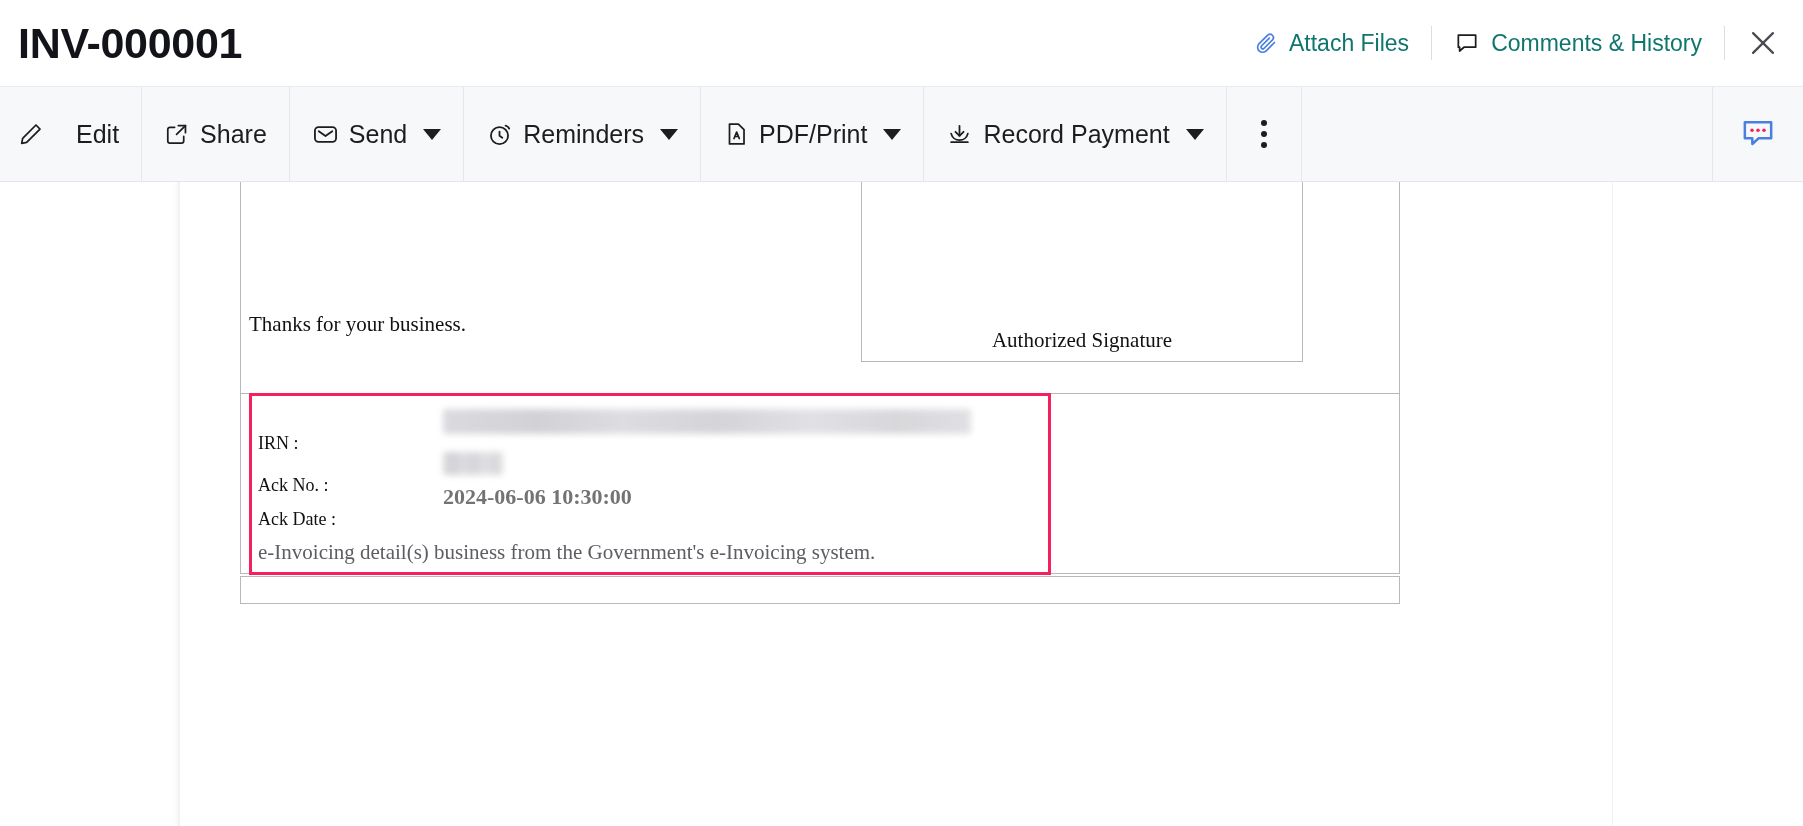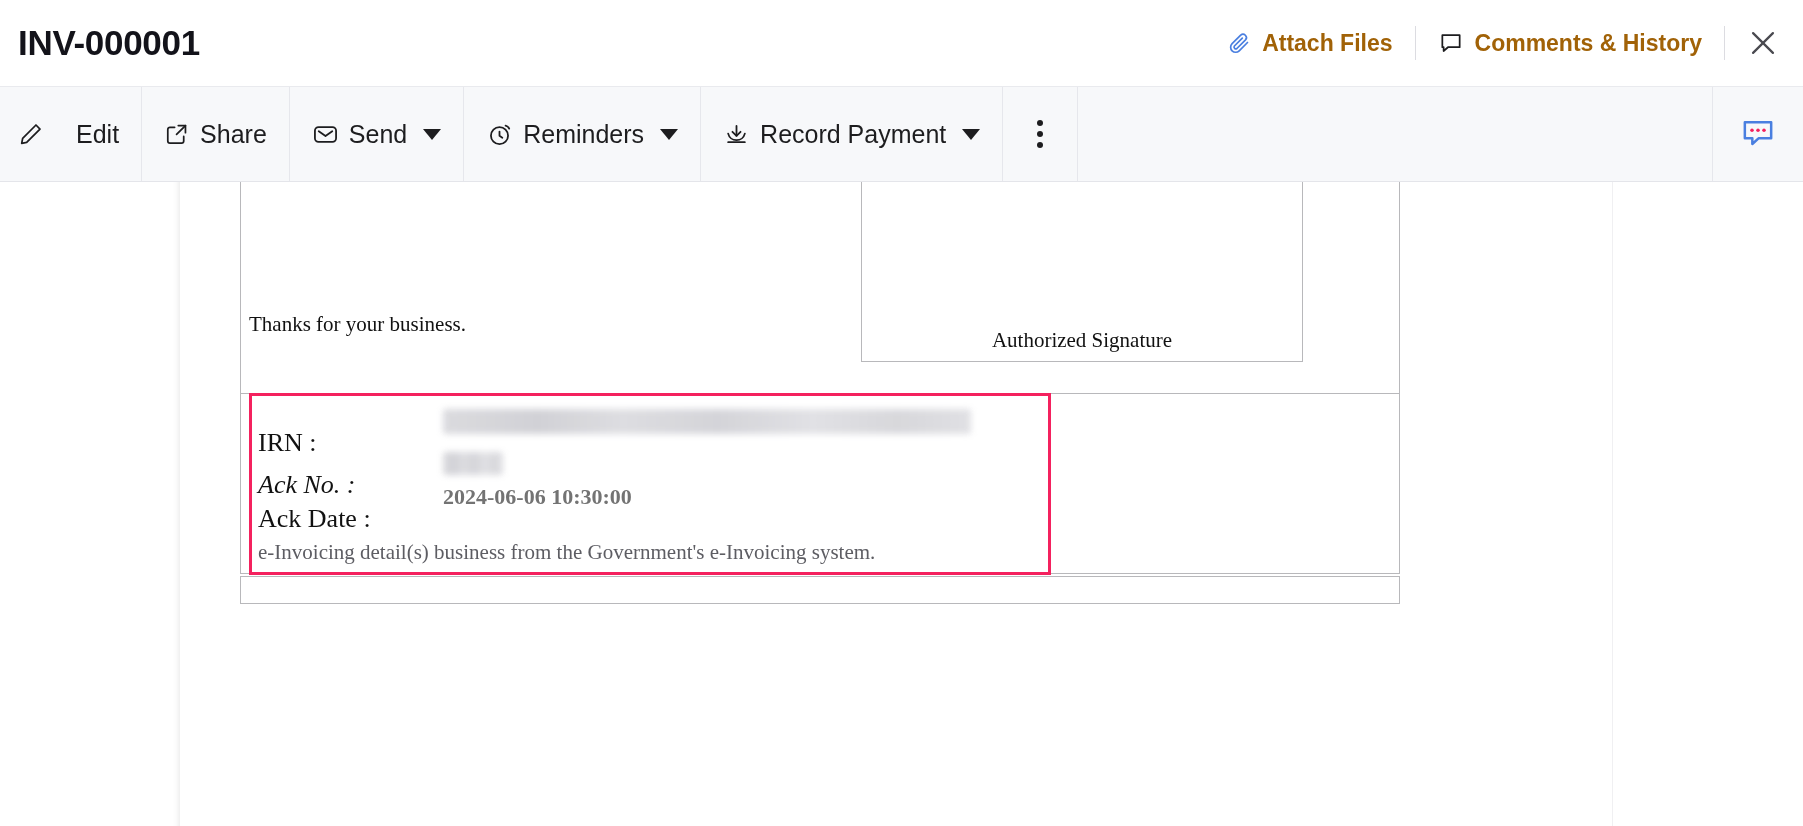--- a/index.html
+++ b/index.html
@@ -29,7 +29,7 @@
     padding: 0 16px 0 18px;
   }
   .doc-title {
-    font-size: 35px;
+    font-size: 43px;
     font-weight: 700;
     letter-spacing: -0.3px;
     color: #13131a;

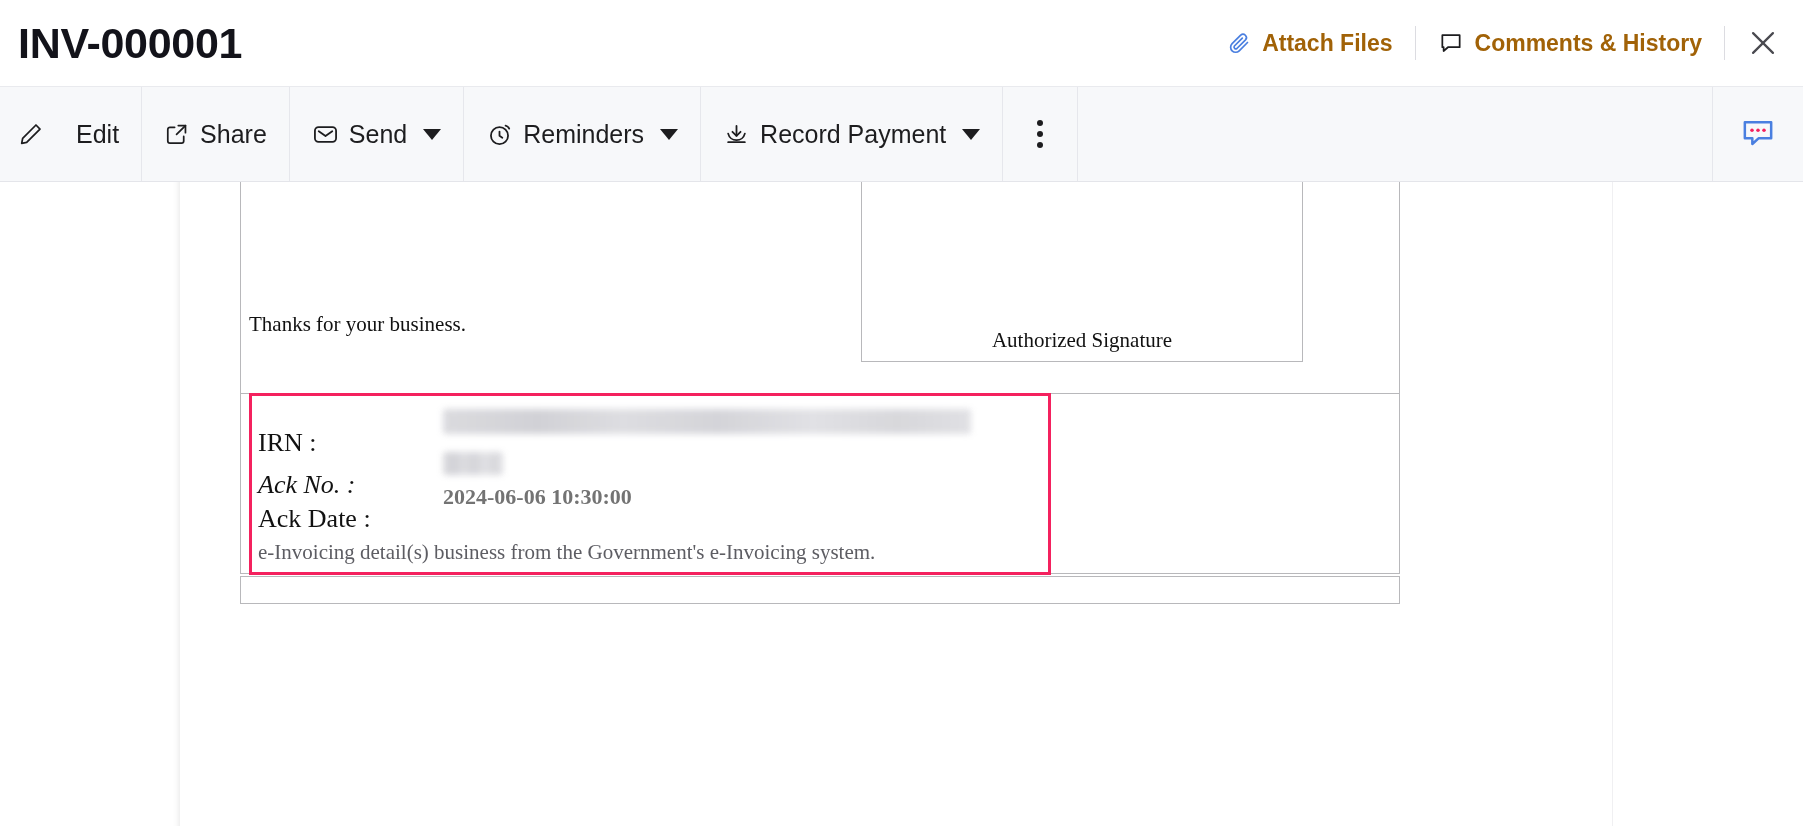--- a/index.html
+++ b/index.html
@@ -49,10 +49,9 @@
     padding: 0 18px;
     height: 44px;
     font-size: 23px;
-    color: #a16207;
+    color: #0f766e;
     cursor: pointer;
     white-space: nowrap;
-    font-weight: bold;
   }
   .hdr-sep {
     width: 1px;

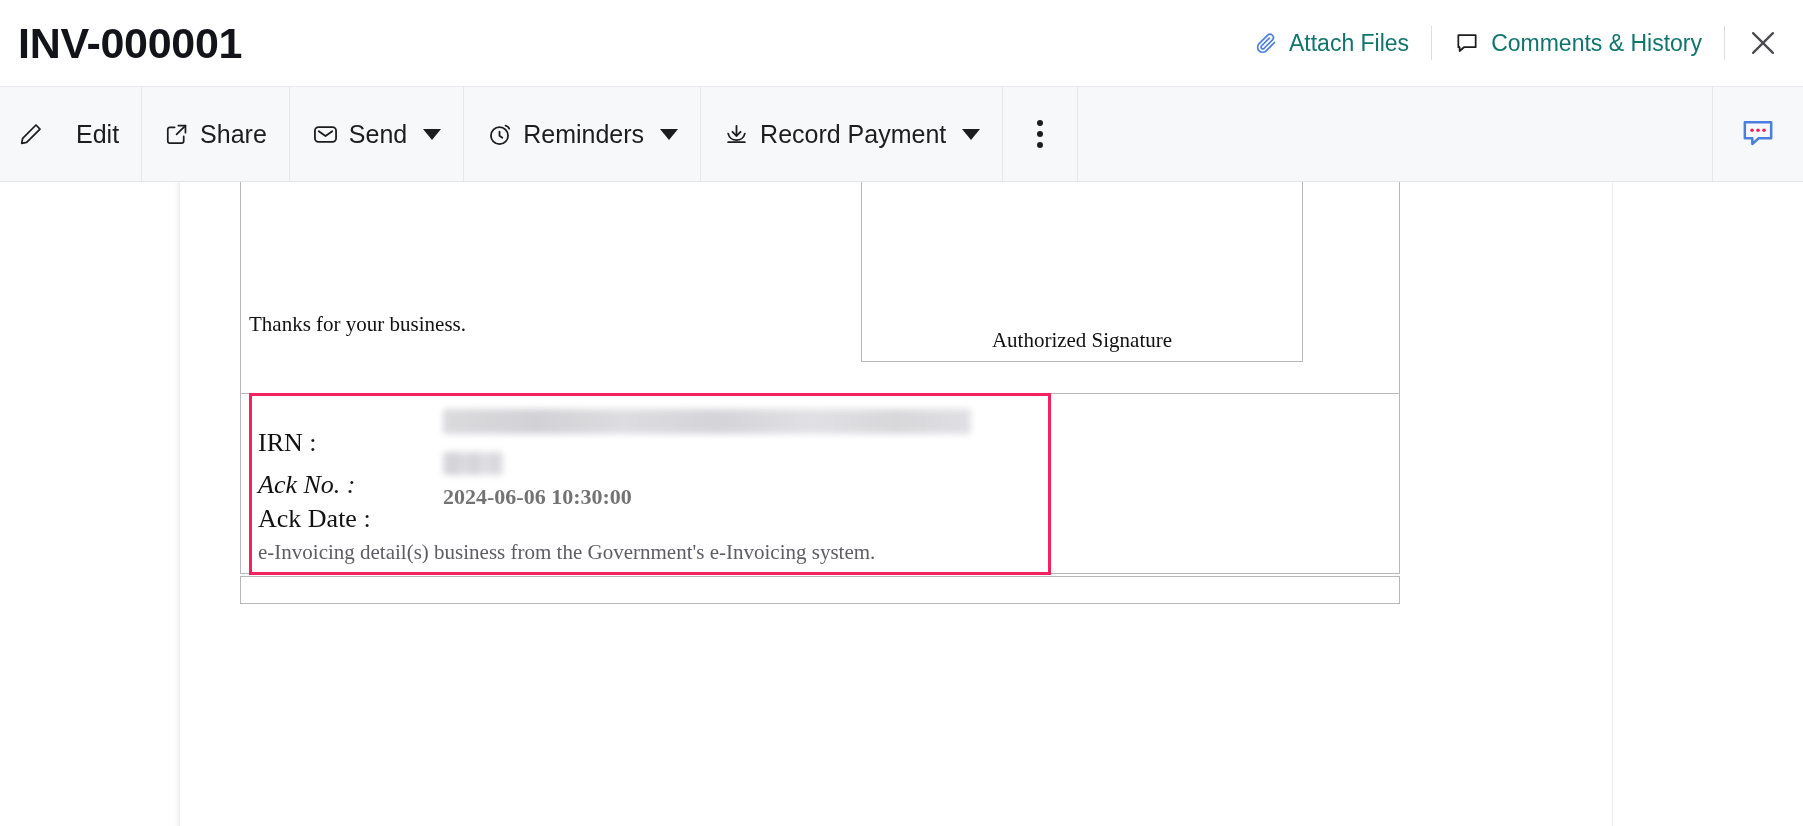--- a/index.html
+++ b/index.html
@@ -379,6 +379,16 @@
     <span class="caret"></span>
   </div>
 
+  <div class="tb-item">
+    <span>
+      <svg width="26" height="26" viewBox="0 0 24 24" fill="none" stroke="#1d1d1f" stroke-width="1.6" stroke-linecap="round" stroke-linejoin="round">
+        <path d="M6 2.8h8.2L19.4 8v13.2H6z"></path>
+        <path d="M10.2 16.2l2.4-6 2.4 6M11 14.3h3.2"></path>
+      </svg>
+    </span>
+    <span>PDF/Print</span>
+    <span class="caret"></span>
+  </div>
 
   <div class="tb-item">
     <span>

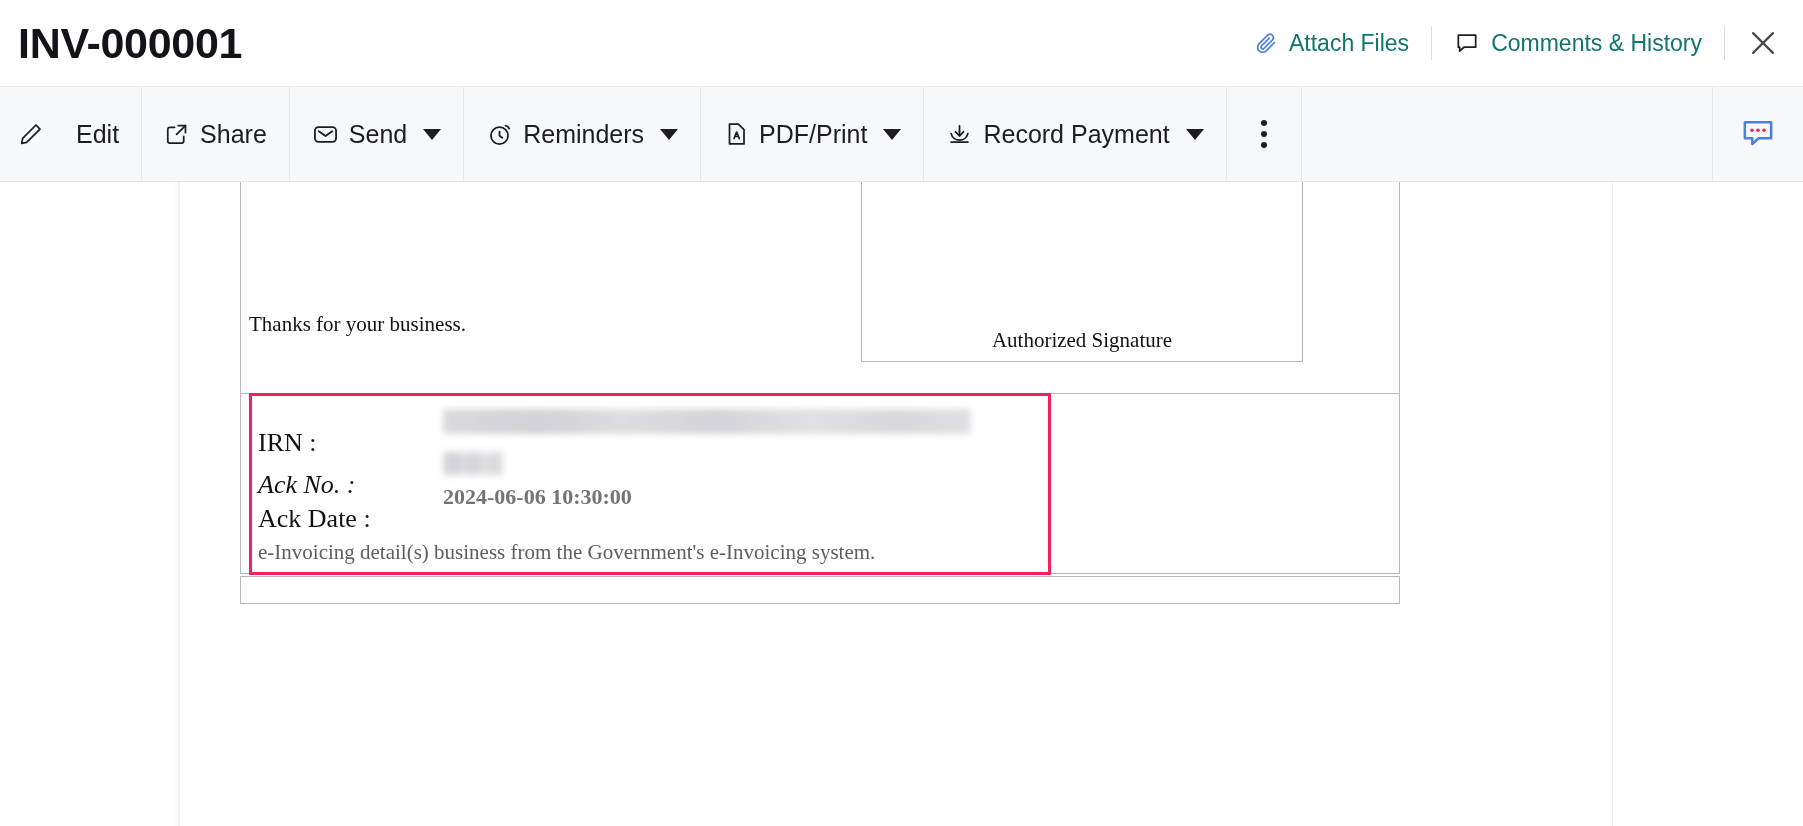--- a/index.html
+++ b/index.html
@@ -244,7 +244,7 @@
   .irn-line.gap { margin-top: 8px; font-style: italic; }
   .irn-label {
     width: 185px;
-    font-size: 26px;
+    font-size: 18px;
     color: #111;
     white-space: nowrap;
     margin-top: 44px;

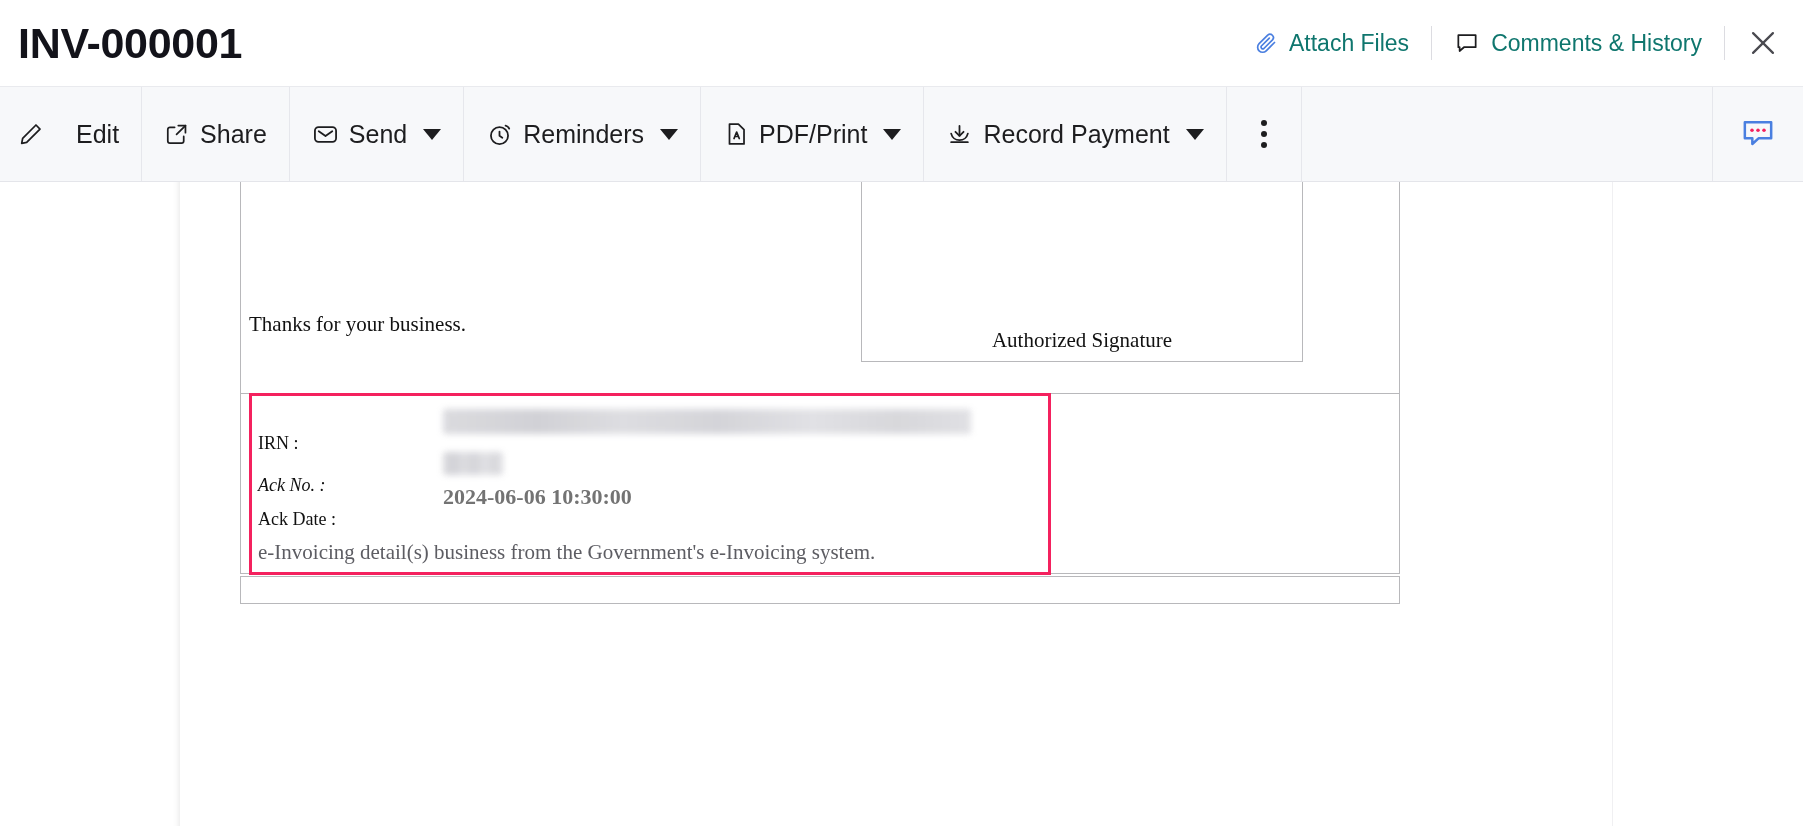--- a/index.html
+++ b/index.html
@@ -241,7 +241,7 @@
     align-items: center;
     height: 34px;
   }
-  .irn-line.gap { margin-top: 8px; font-style: italic; }
+  .irn-line.gap { margin-top: 8px; }
   .irn-label {
     width: 185px;
     font-size: 18px;

